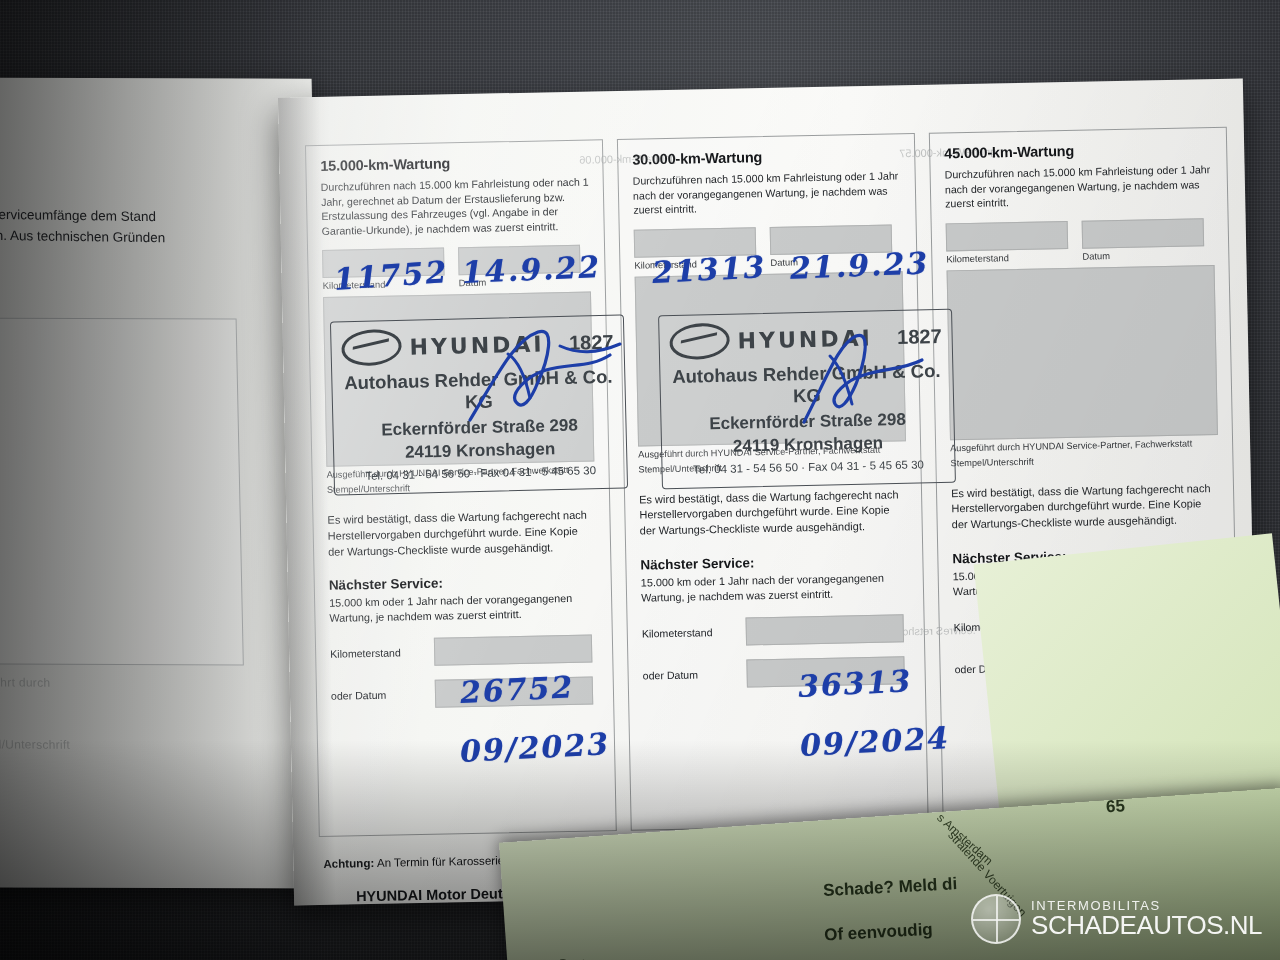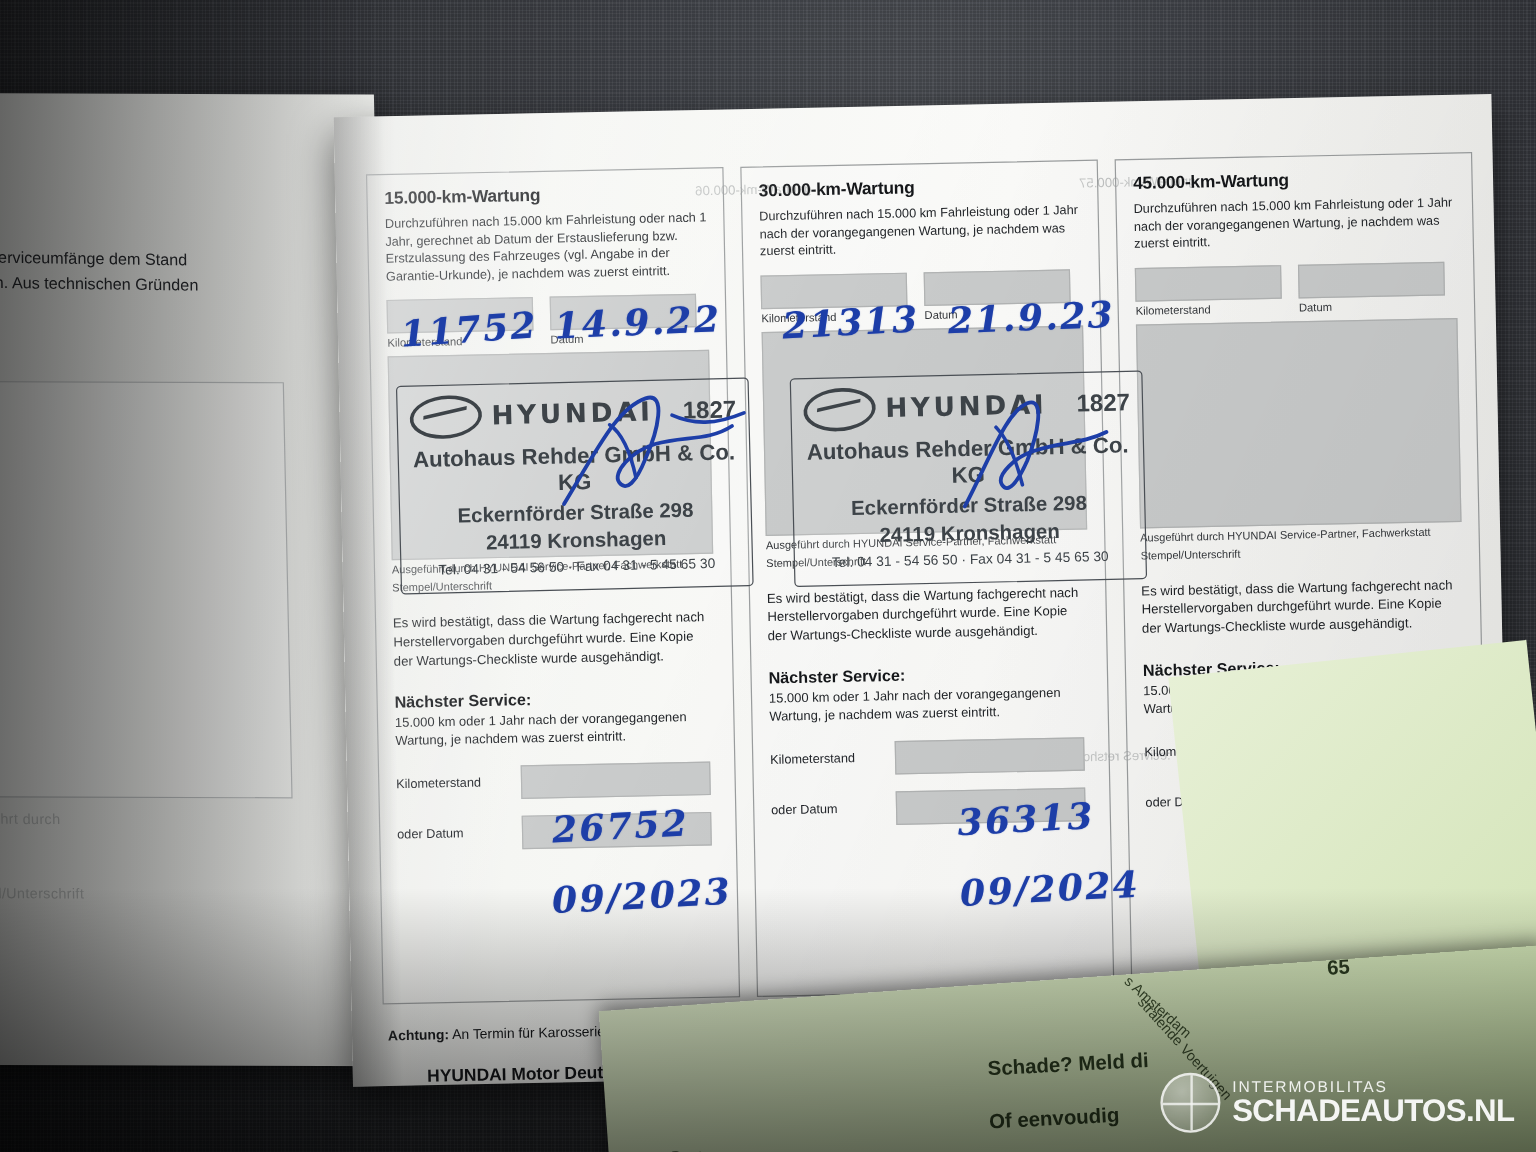--- a/index.html
+++ b/index.html
@@ -397,7 +397,7 @@
   }
   .wm-main {
     font-size: 26px;
-    font-weight: bold;
+    font-weight: normal;
     color: #ffffff;
     letter-spacing: -0.5px;
   }

